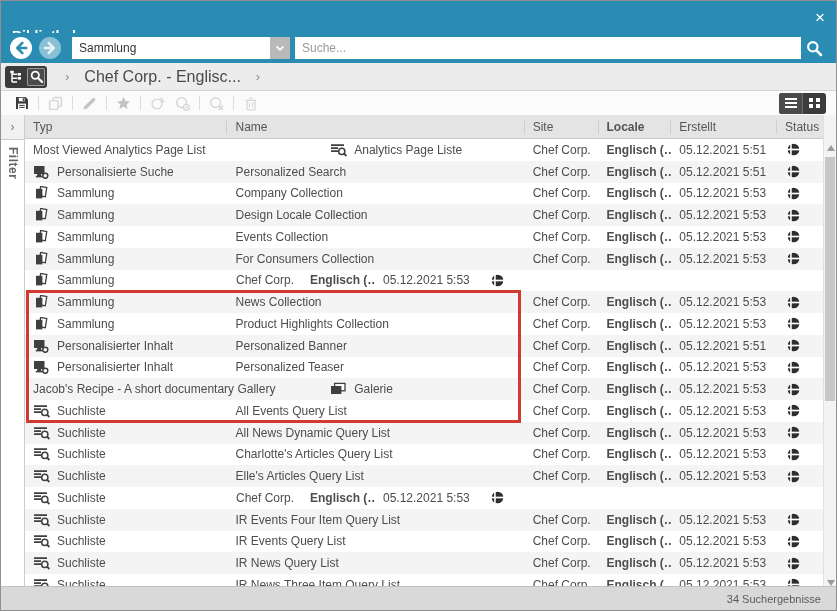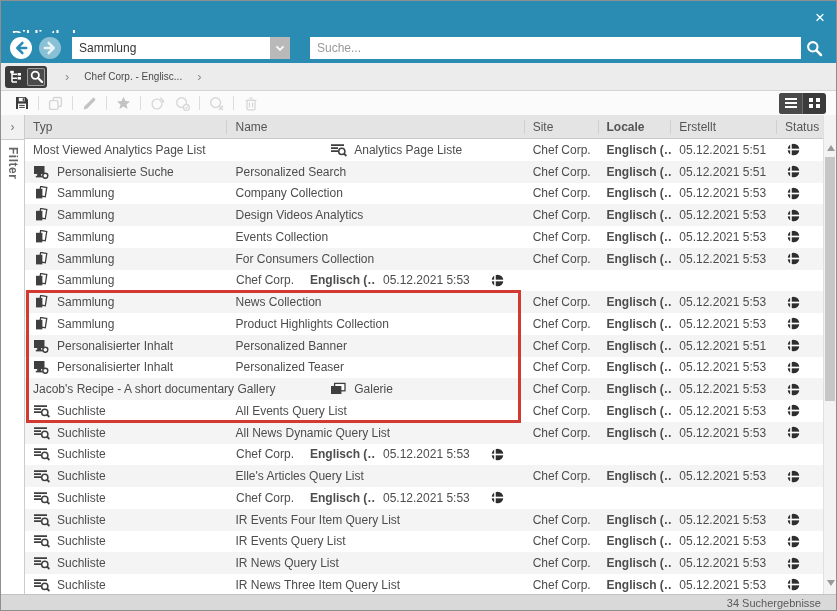--- a/index.html
+++ b/index.html
@@ -22,7 +22,7 @@
   .combo{width:218px;height:22px;background:#fff;display:flex;align-items:stretch;margin-left:4px;flex:0 0 auto;}
   .combo input{flex:1;min-width:0;border:none;outline:none;font-family:"Liberation Sans",sans-serif;font-size:12px;color:#333;padding:0 7px;}
   .combo .combo-btn{width:20px;background:#b9b9b9;display:flex;align-items:center;justify-content:center;}
-  .search-field{flex:1;height:22px;background:#fff;margin-left:20px;display:flex;}
+  .search-field{flex:1;height:22px;background:#fff;margin-left:5px;display:flex;}
   .search-field input{flex:1;min-width:0;border:none;outline:none;font-family:"Liberation Sans",sans-serif;font-size:12px;color:#333;padding:0 7px;}
   .search-field input::placeholder{color:#9a9a9a;}
   .search-go{width:26px;height:22px;display:flex;align-items:center;justify-content:center;flex:0 0 auto;}

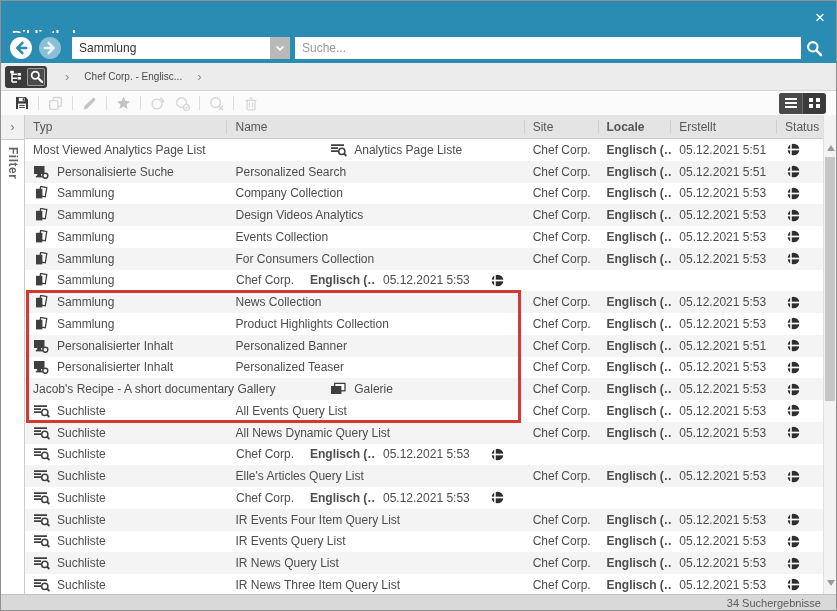--- a/index.html
+++ b/index.html
@@ -34,7 +34,7 @@
   .mode-btn.active{background:#4a4a4a;box-shadow:0 0 0 1px #9a9a9a inset;}
   .crumb-sep{color:#8a8a8a;font-size:13px;margin:0 15px;}
   .crumb-sep.lead{margin-left:18px;}
-  .crumb-text{color:#4a4a4a;font-size:10px;}
+  .crumb-text{color:#4a4a4a;font-size:16px;}
 
   
   .actionbar{position:absolute;left:0;top:90px;right:0;height:24px;background:#fbfbfb;display:flex;align-items:center;padding:0 8px;box-sizing:border-box;}

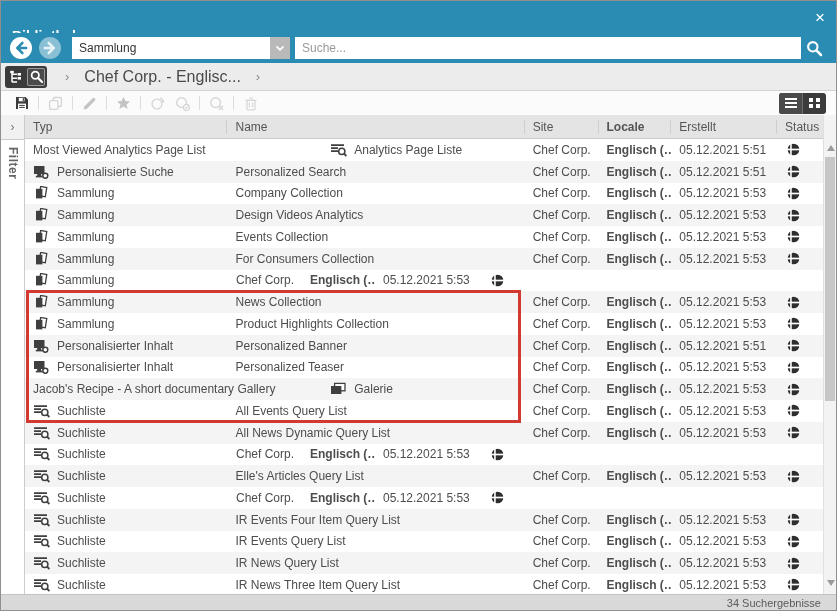--- a/index.html
+++ b/index.html
@@ -307,7 +307,7 @@
               </span>
               <span>Sammlung</span>
             </div>
-            <div class="cell c-name">Design Videos Analytics</div>
+            <div class="cell c-name">Design Locale Collection</div>
             <div class="cell c-site">Chef Corp.</div>
             <div class="cell c-locale">Englisch (…</div>
             <div class="cell c-created">05.12.2021 5:53</div>

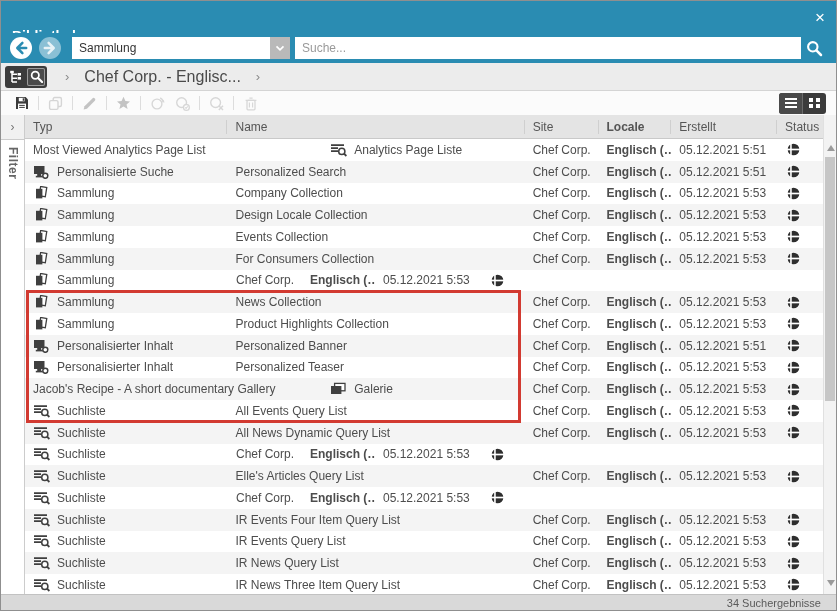--- a/index.html
+++ b/index.html
@@ -565,6 +565,7 @@
               </span>
               <span>Suchliste</span>
             </div>
+            <div class="cell c-name">Charlotte's Articles Query List</div>
             <div class="cell c-site">Chef Corp.</div>
             <div class="cell c-locale">Englisch (…</div>
             <div class="cell c-created">05.12.2021 5:53</div>

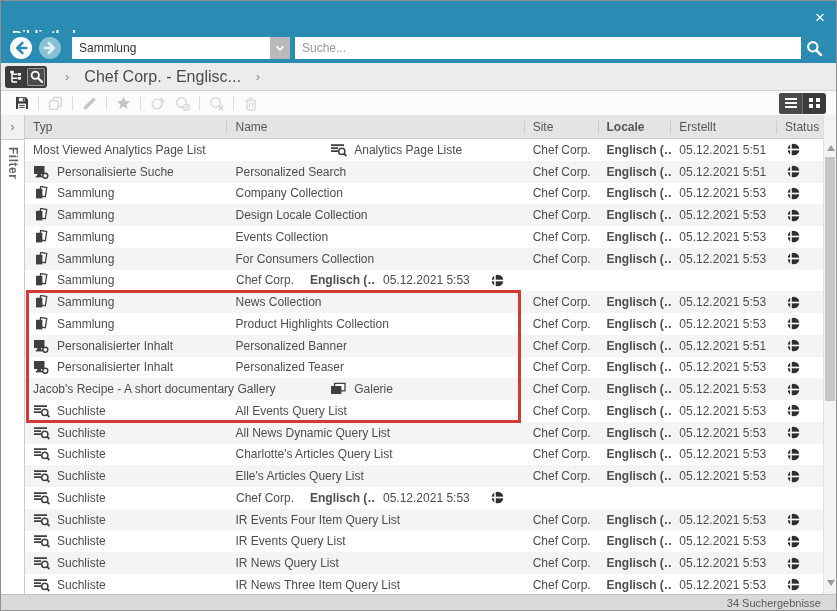--- a/index.html
+++ b/index.html
@@ -69,7 +69,7 @@
   .highlight-box{position:absolute;left:25px;width:495px;border:3px solid var(--red);box-sizing:border-box;pointer-events:none;z-index:5;}
 
   
-  .statusbar{position:absolute;left:0;bottom:0;right:0;height:16px;background:#d9d9d9;border-top:1px solid #c2c2c2;display:flex;align-items:center;justify-content:flex-end;padding:0 15px;font-size:11px;color:#5a5a5a;box-sizing:border-box;}
+  .statusbar{position:absolute;left:0;bottom:0;right:0;height:24px;background:#d9d9d9;border-top:1px solid #c2c2c2;display:flex;align-items:center;justify-content:flex-end;padding:0 15px;font-size:11px;color:#5a5a5a;box-sizing:border-box;}
 </style>
 </head>
 <body>

